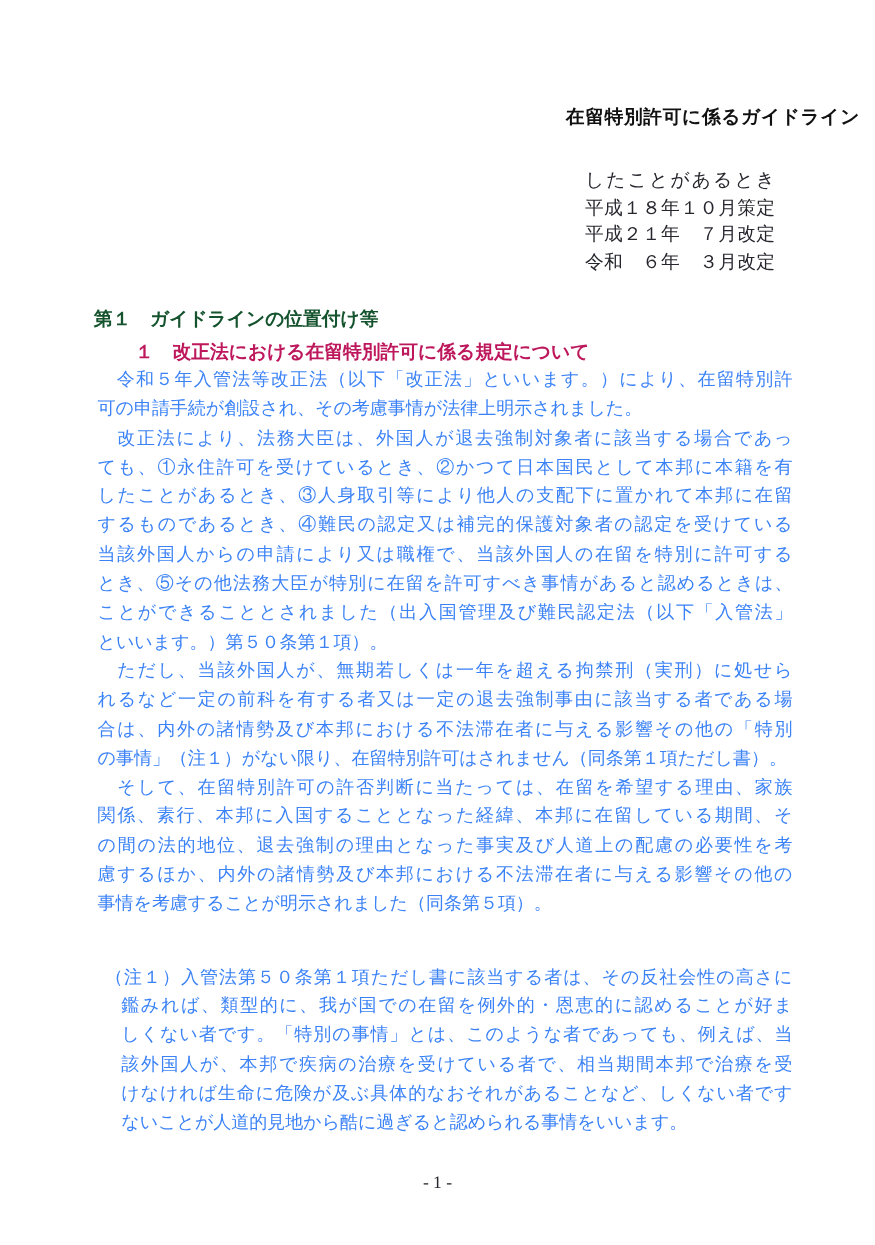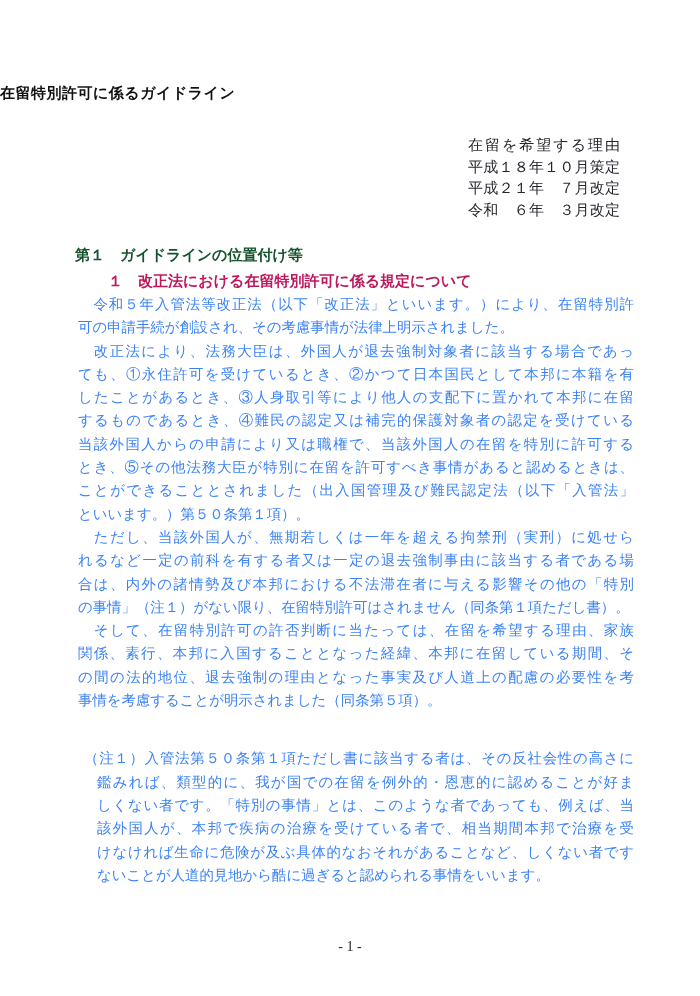--- a/index.html
+++ b/index.html
@@ -18,7 +18,7 @@
     left: 0;
     width: 688px;
     margin: 0;
-    text-align: left;
+    text-align: right;
     font-family: "Liberation Sans", "DejaVu Sans", sans-serif;
     font-size: 15px;
     font-weight: bold;

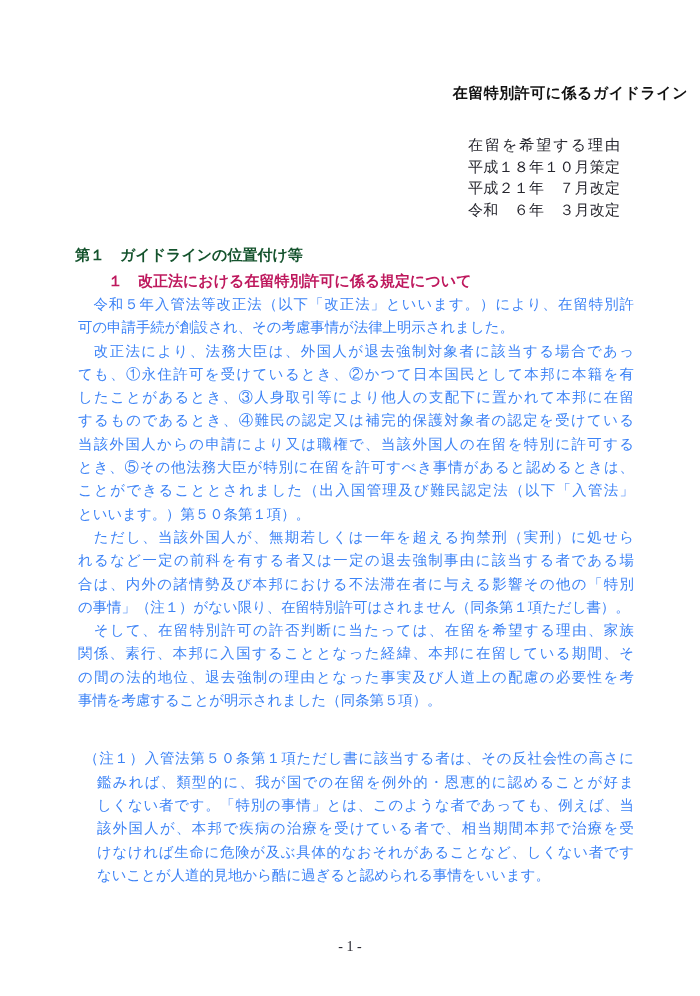--- a/index.html
+++ b/index.html
@@ -95,7 +95,7 @@
   <h1 class="doc-title">在留特別許可に係るガイドライン</h1>
 
   <div class="issuer-block">
-    <div class="issuer-line">在留を希望する理由</div>
+    <div class="issuer-line">したことがあるとき</div>
     <div class="issuer-line">平成１８年１０月策定</div>
     <div class="issuer-line">平成２１年　７月改定</div>
     <div class="issuer-line">令和　６年　３月改定</div>

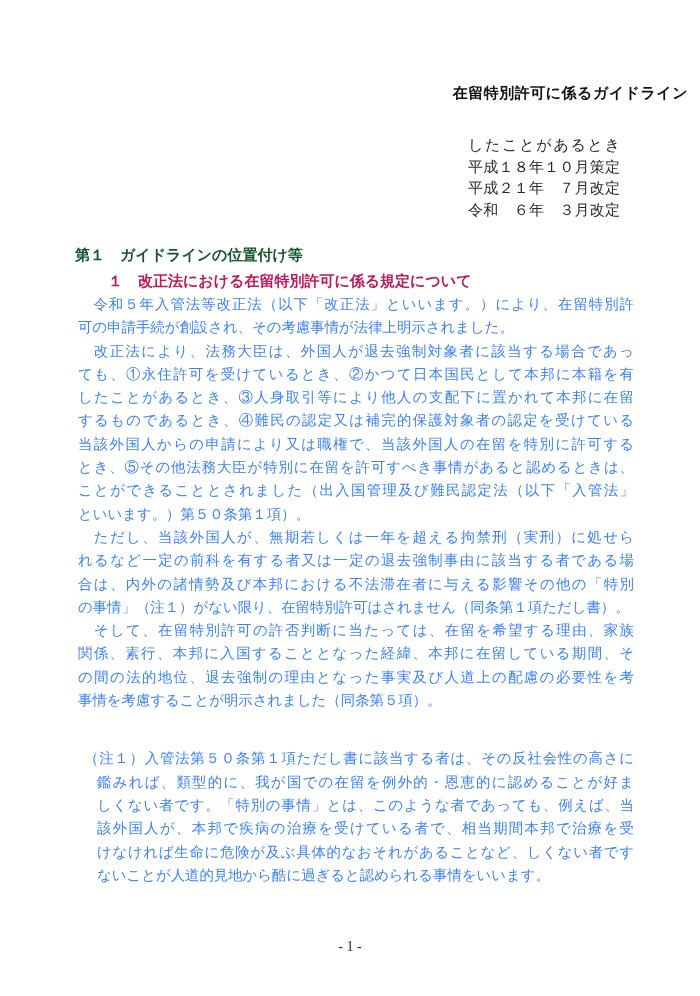--- a/index.html
+++ b/index.html
@@ -130,6 +130,7 @@
         <div class="line">　そして、在留特別許可の許否判断に当たっては、在留を希望する理由、家族</div>
         <div class="line">関係、素行、本邦に入国することとなった経緯、本邦に在留している期間、そ</div>
         <div class="line">の間の法的地位、退去強制の理由となった事実及び人道上の配慮の必要性を考</div>
+        <div class="line">慮するほか、内外の諸情勢及び本邦における不法滞在者に与える影響その他の</div>
         <div class="line last">事情を考慮することが明示されました（同条第５項）。</div>
       </div>
     <div class="para note">

